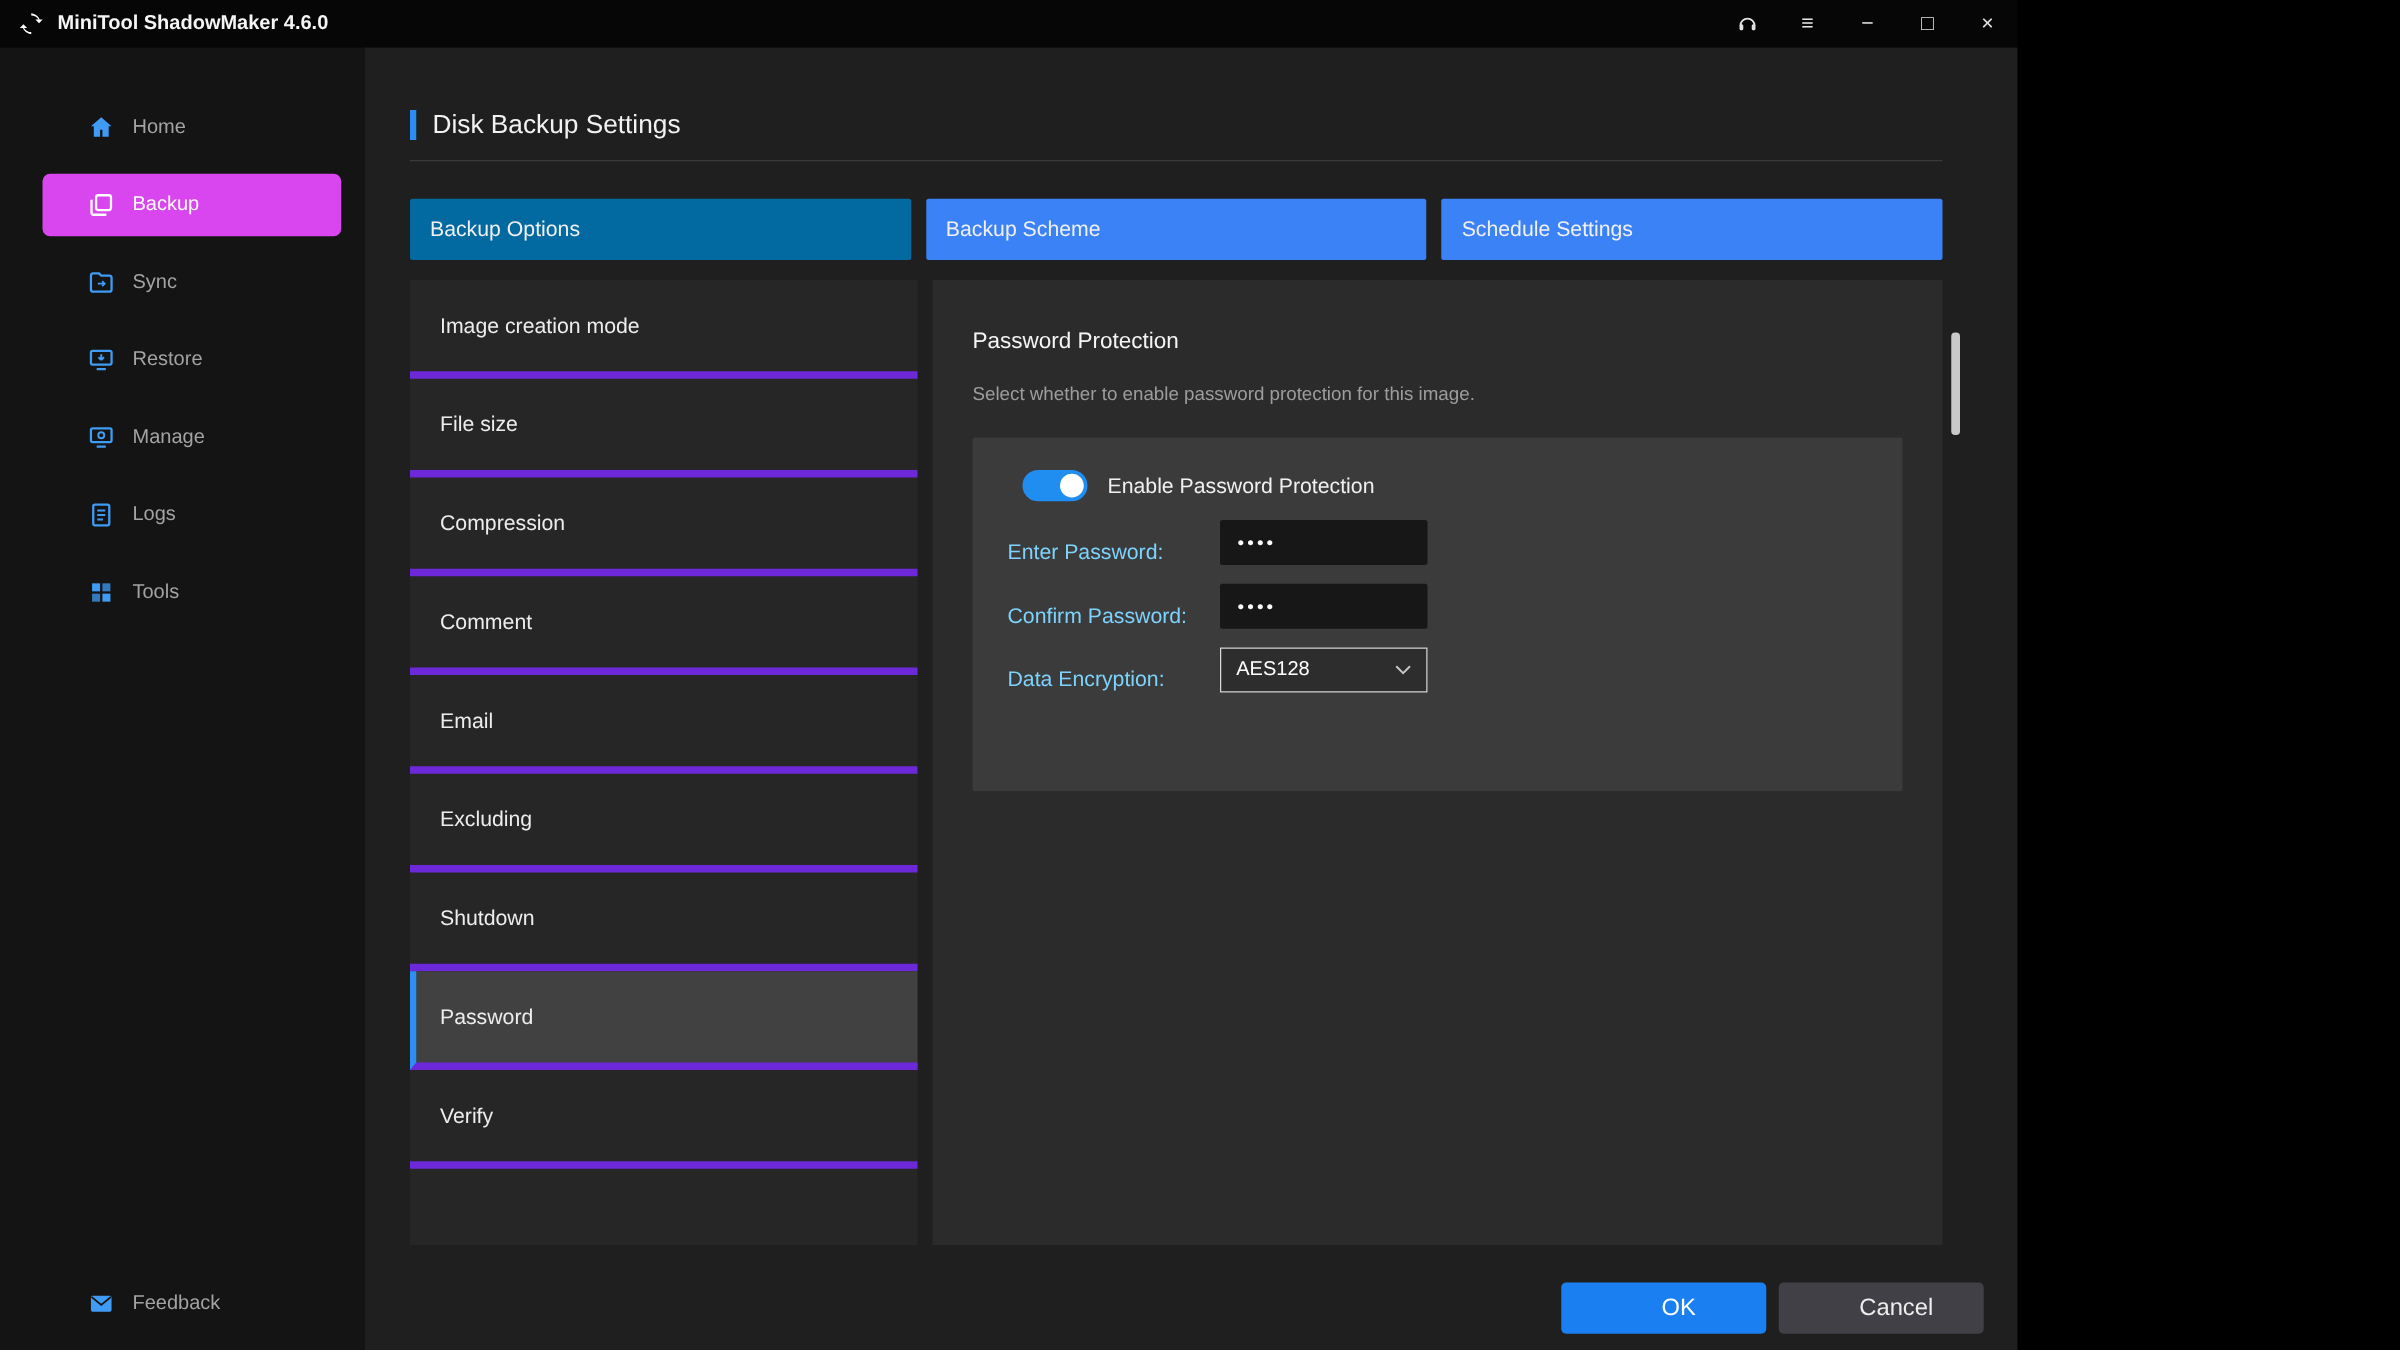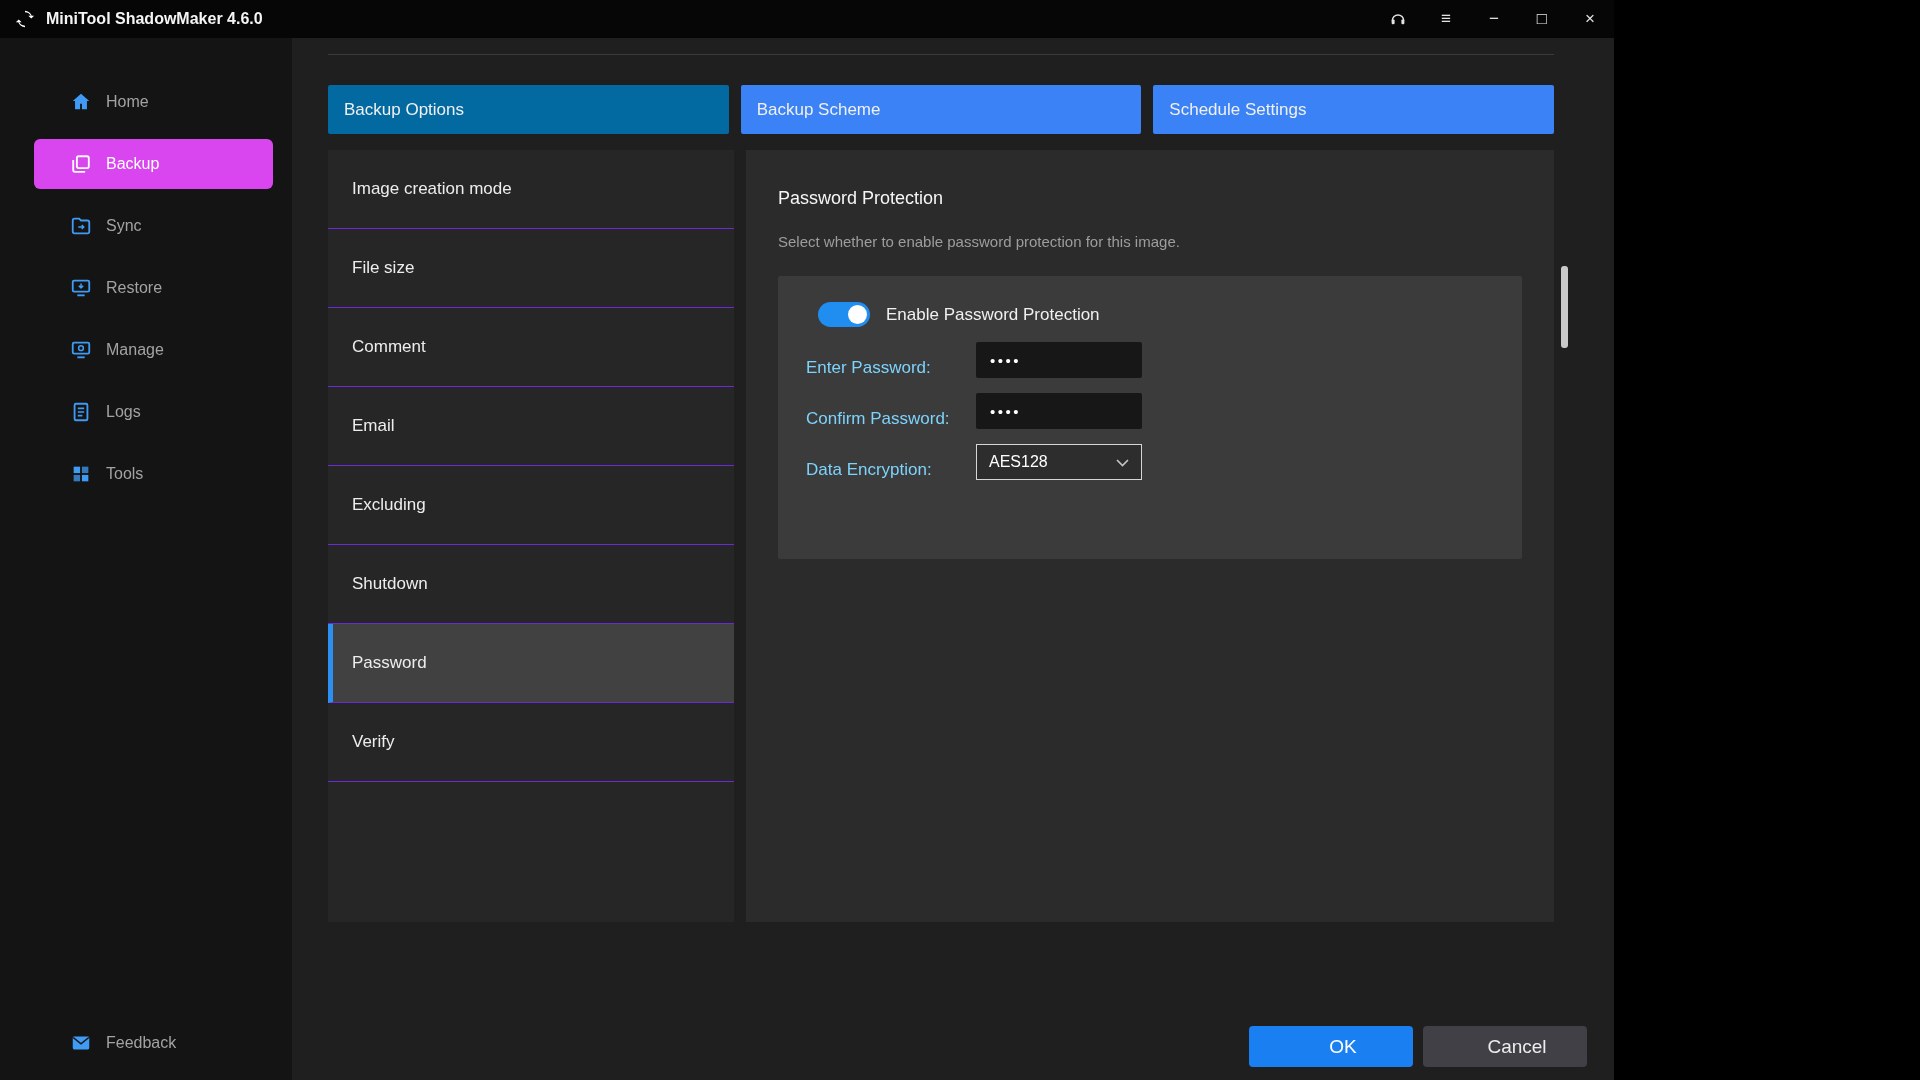--- a/index.html
+++ b/index.html
@@ -199,6 +199,10 @@
 
     <div class="main">
 
+      <div class="page-head">
+        <span class="accent-bar"></span>
+        <span class="page-title">Disk Backup Settings</span>
+      </div>
       <div class="divider"></div>
 
       <div class="tabs">

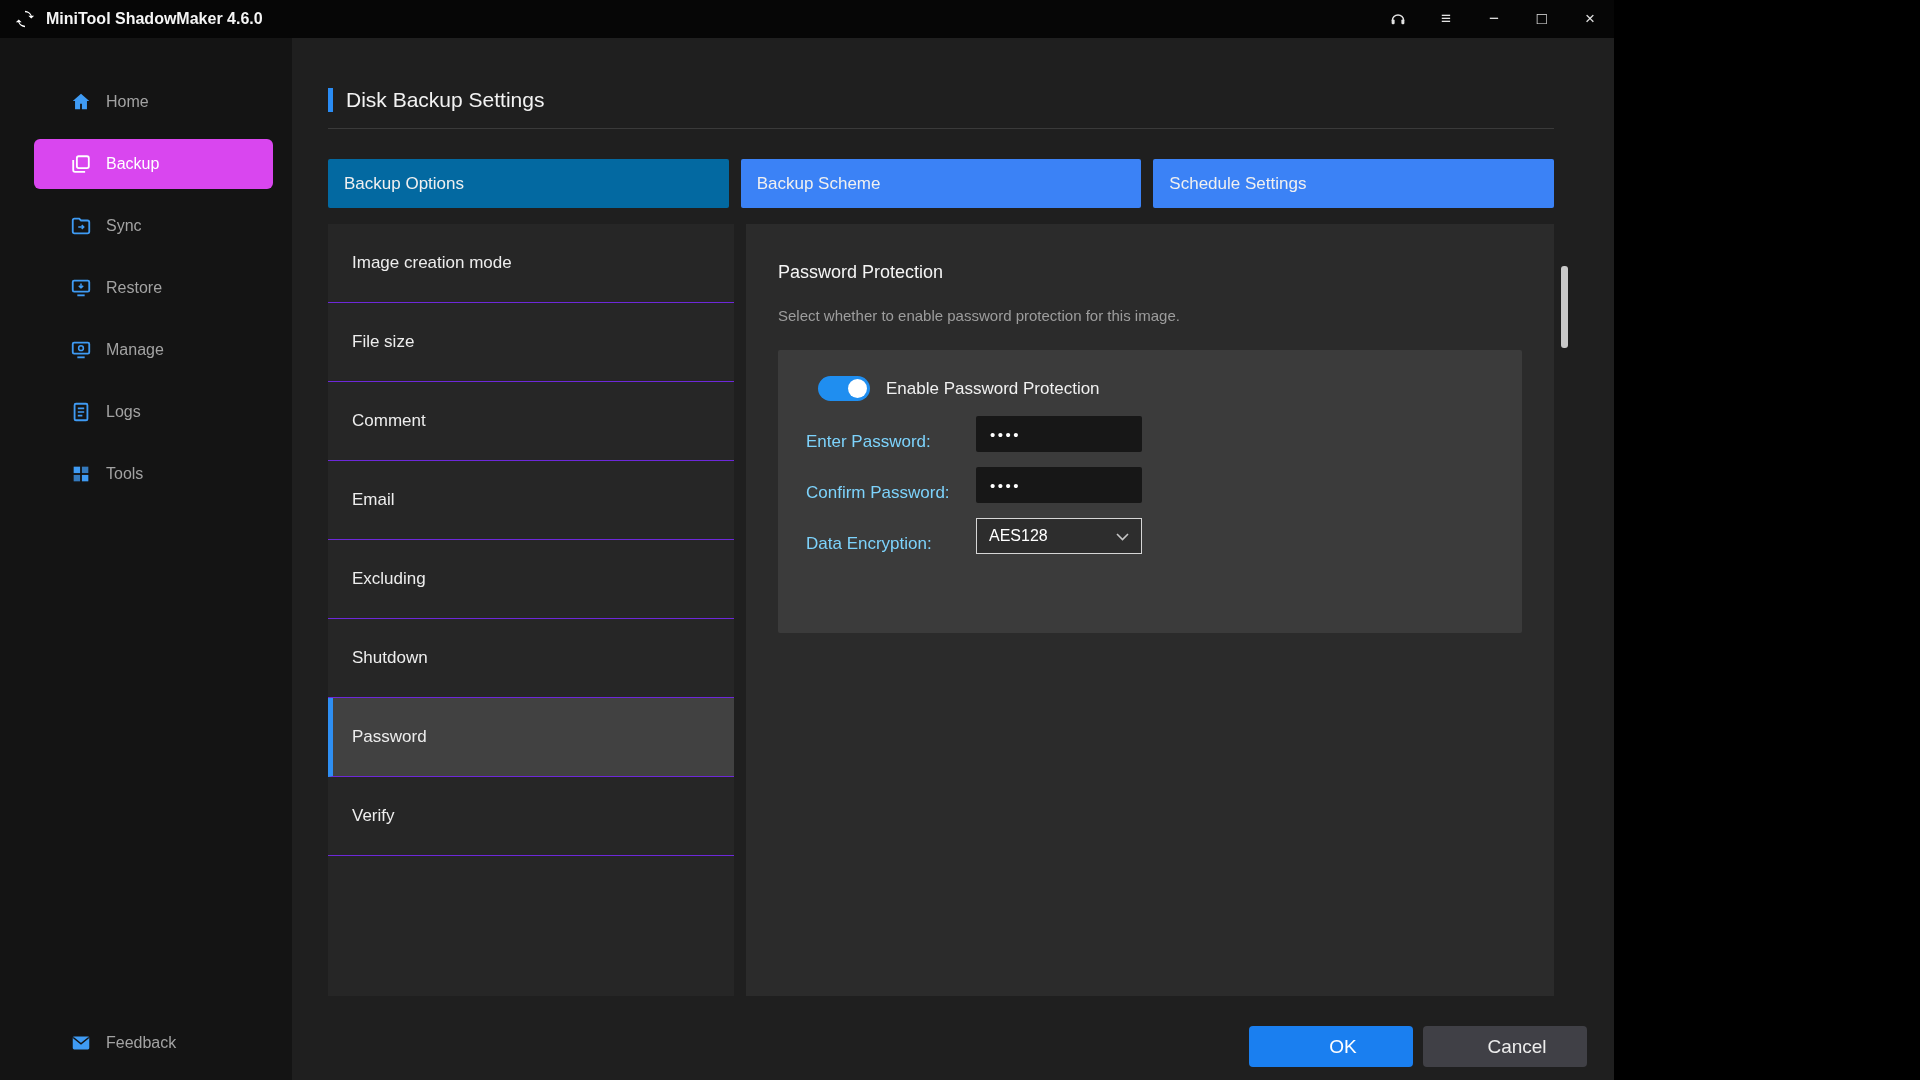--- a/index.html
+++ b/index.html
@@ -49,7 +49,7 @@
   .options { width:406px; background:#262626; display:flex; flex-direction:column;
     flex:0 0 auto; }
   .option { height:79px; flex:0 0 auto; display:flex; align-items:center; padding-left:24px;
-    font-size:17px; color:#ededed; border-bottom:1px solid #6d28d9; cursor:default; }
+    font-size:17px; color:#ededed; border-bottom:6px solid #6d28d9; cursor:default; }
   .option.active { background:#414141; border-left:5px solid #2e8ff2; padding-left:19px; }
   .options-filler { flex:1; }
 

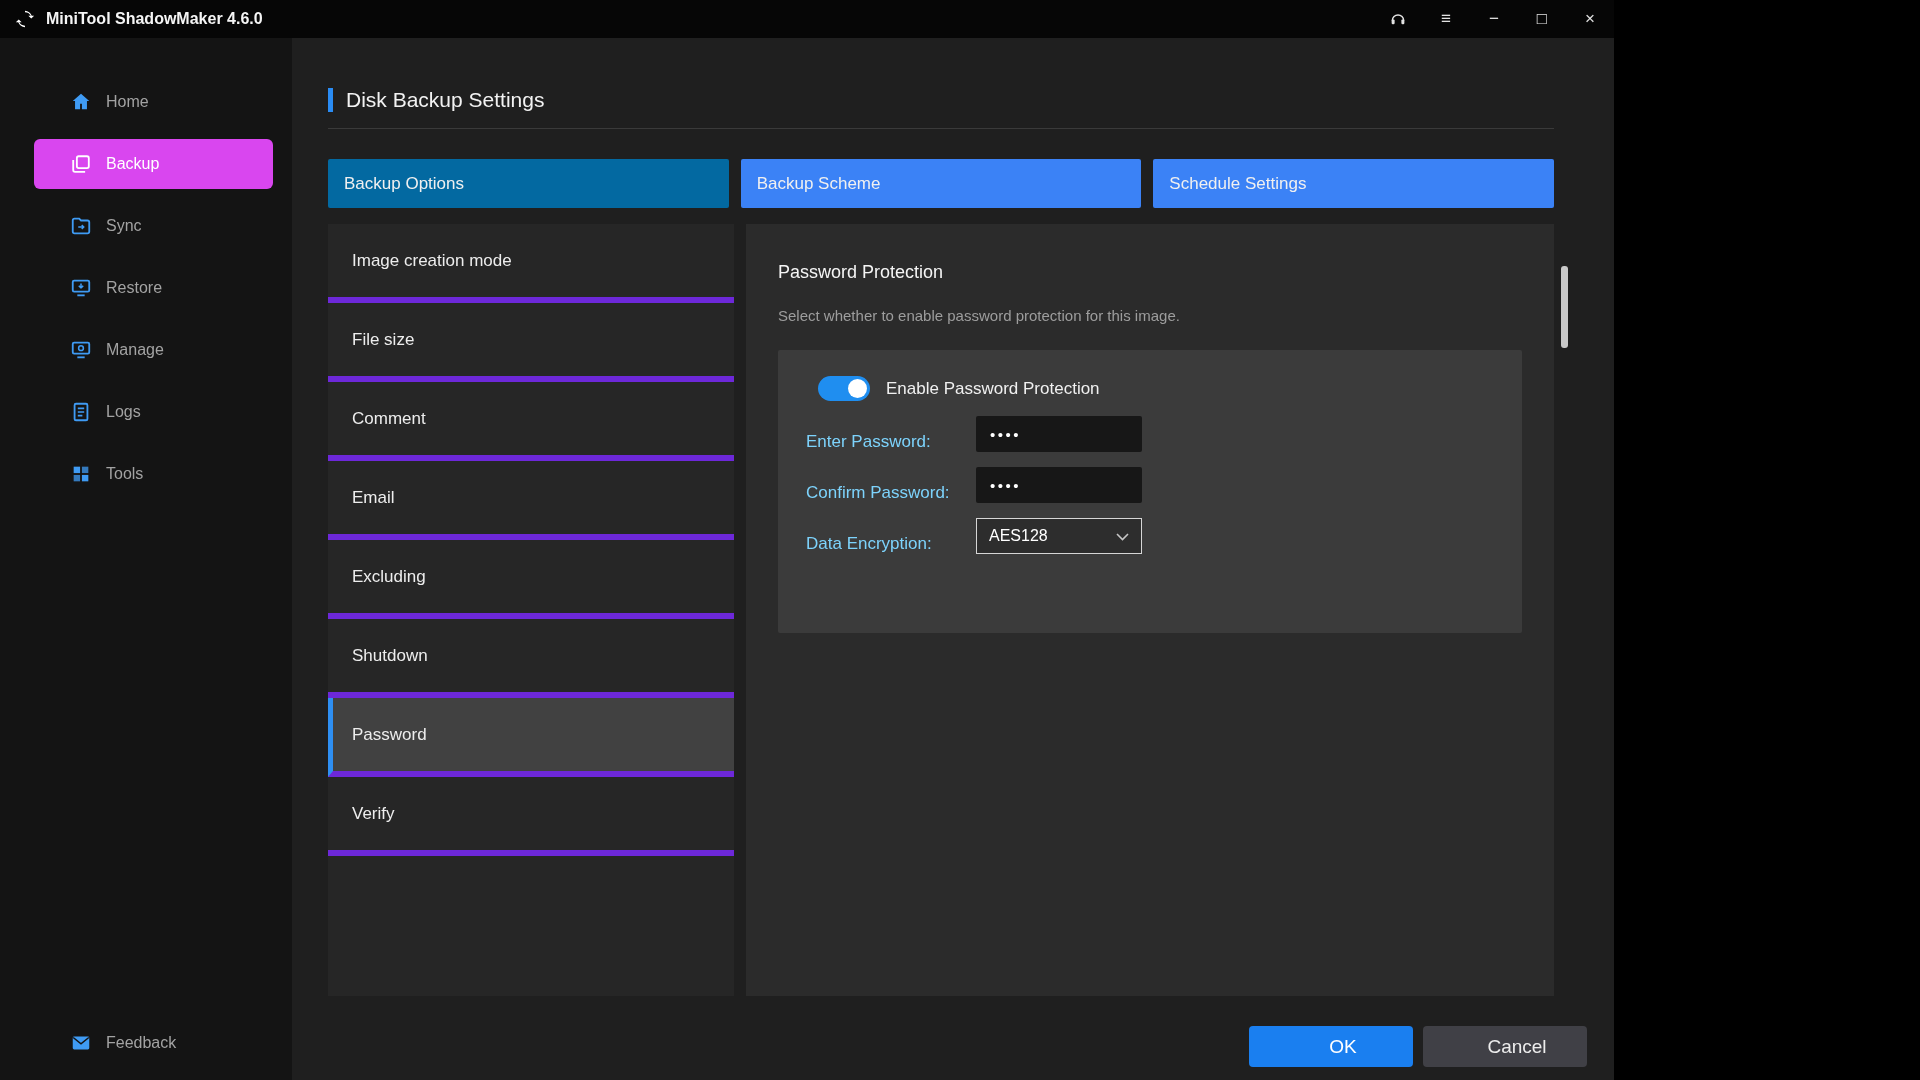--- a/index.html
+++ b/index.html
@@ -216,6 +216,7 @@
         <div class="options">
           <div class="option">Image creation mode</div>
           <div class="option">File size</div>
+          <div class="option">Compression</div>
           <div class="option">Comment</div>
           <div class="option">Email</div>
           <div class="option">Excluding</div>

